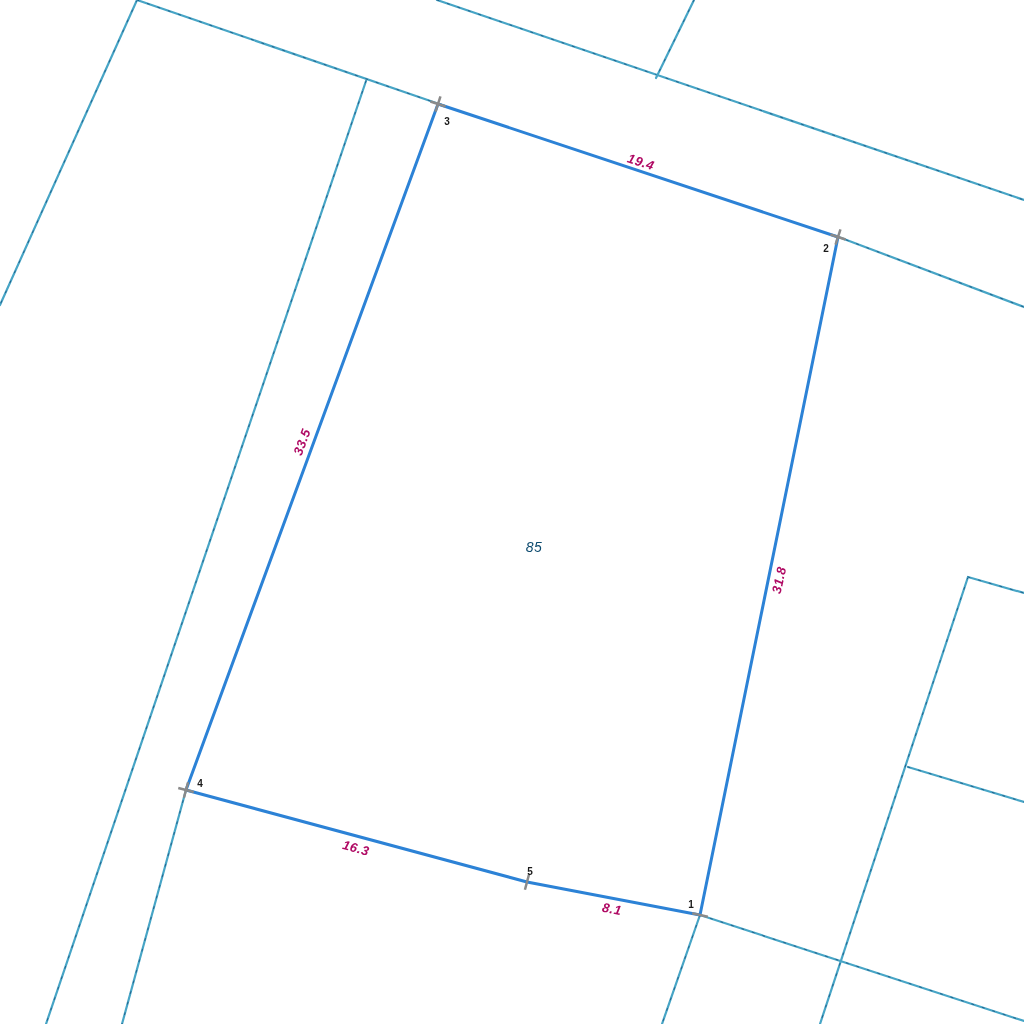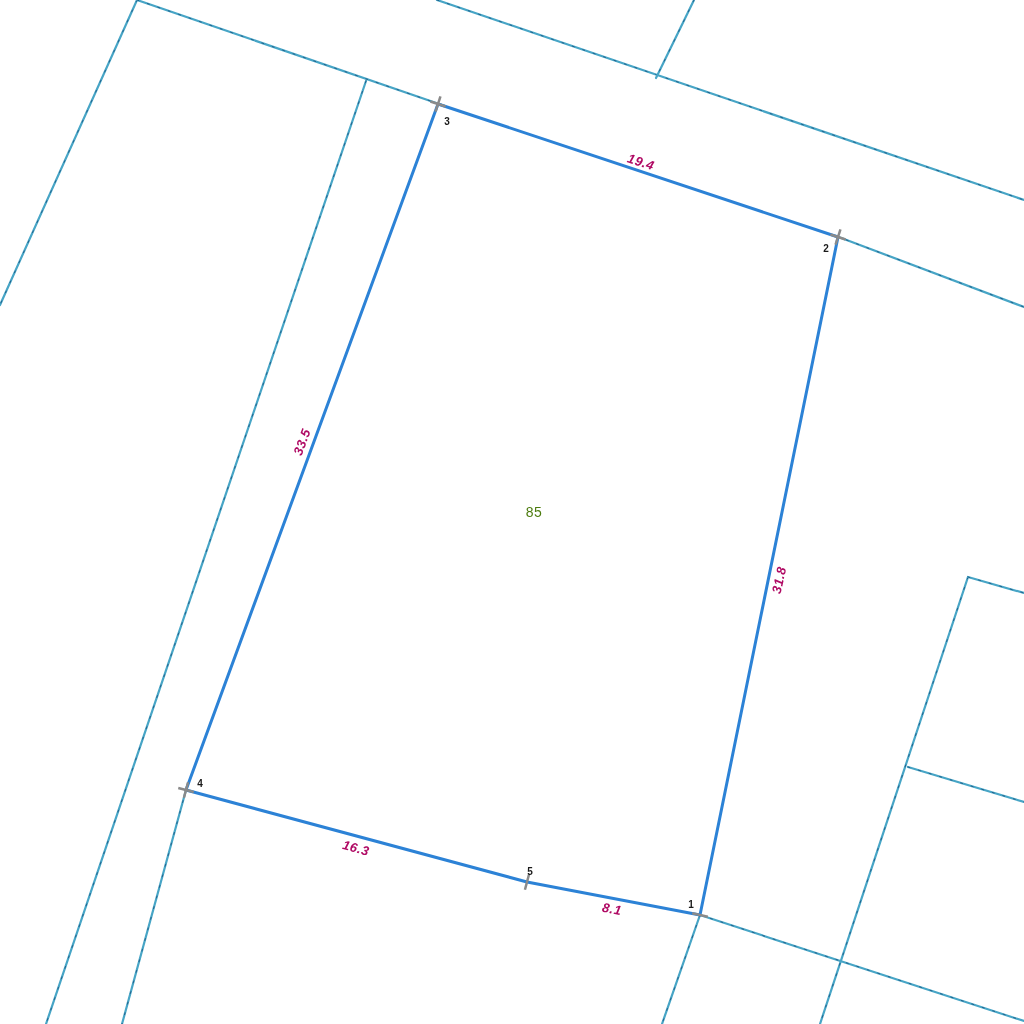--- a/index.html
+++ b/index.html
@@ -88,7 +88,7 @@
       </g>
     </svg>
   <div class="labels">
-    <span class="parcel-number" style="left: 534px; top: 512px; color: #4d7c0f; transform: translate(-50%, -50%);">85</span>
+    <span class="parcel-number" style="left: 534px; top: 547px; color: #0c4a6e; transform: translate(-50%, -50%); font-style: italic;">85</span>
   <span class="vertex-label" style="left: 691px; top: 904px; color: rgb(26, 26, 26); transform: translate(-50%, -50%);">1</span>
       <span class="vertex-label" style="left: 826px; top: 248px; color: rgb(26, 26, 26); transform: translate(-50%, -50%);">2</span>
       <span class="vertex-label" style="left: 447px; top: 121px; color: rgb(26, 26, 26); transform: translate(-50%, -50%);">3</span>

